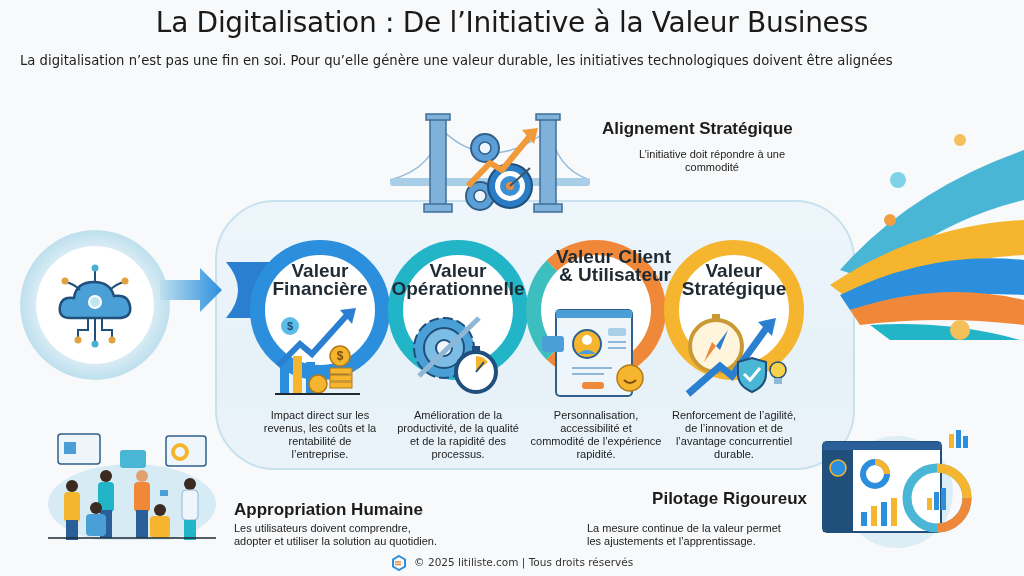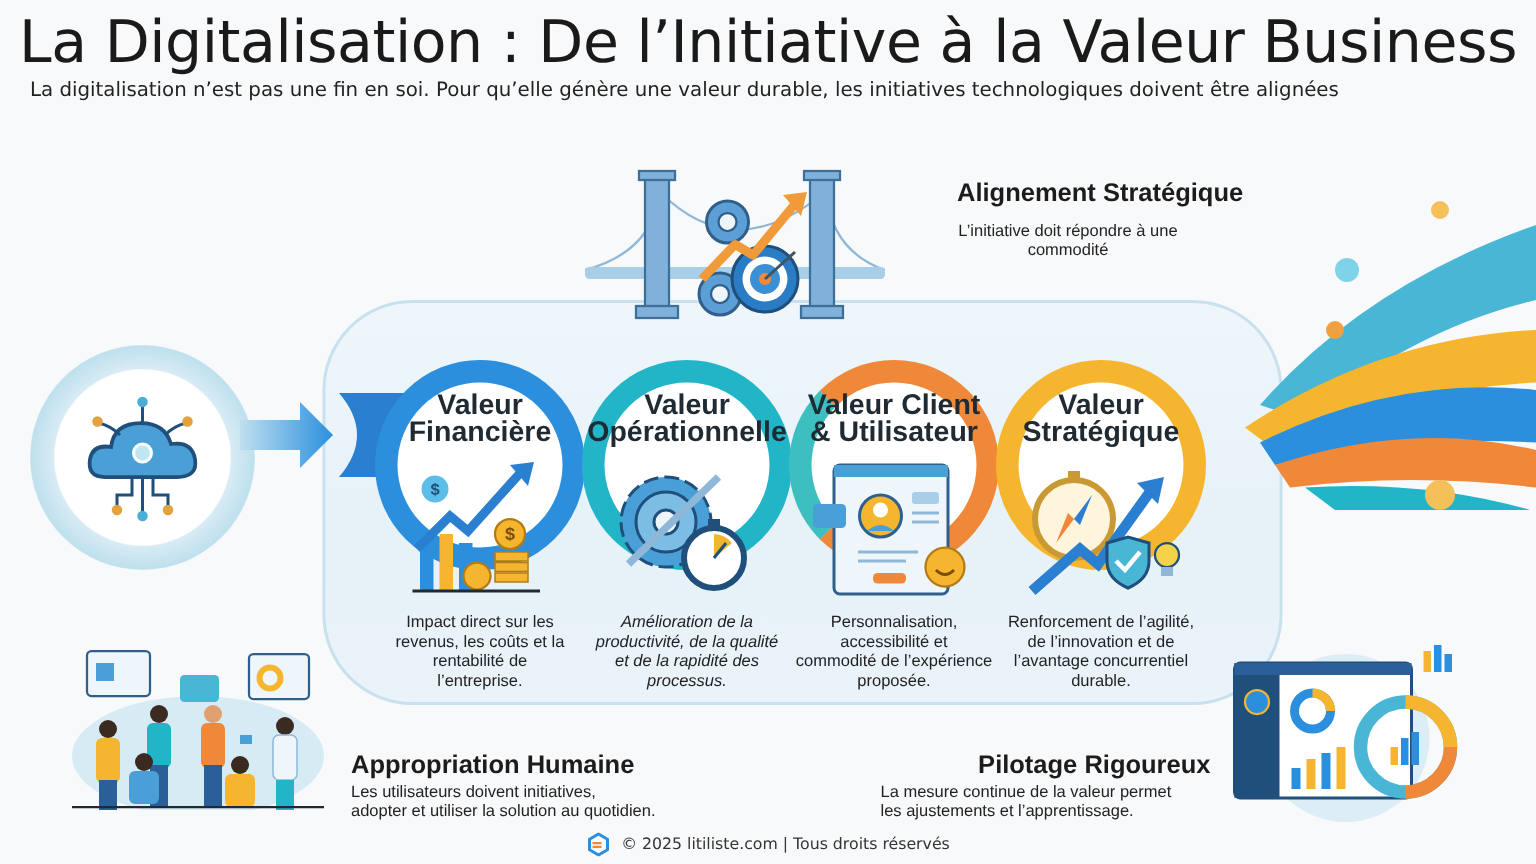--- a/index.html
+++ b/index.html
@@ -13,7 +13,7 @@
   .title {
     position: absolute; top: 6px; left: 0; width: 1024px;
     text-align: center; font-family: "DejaVu Sans", sans-serif;
-    font-size: 39px; font-weight: normal; color: #1a1a1a; letter-spacing: -0.3px;
+    font-size: 28px; font-weight: normal; color: #1a1a1a; letter-spacing: -0.3px;
   }
   .subtitle {
     position: absolute; top: 52px; left: 20px; width: 984px;

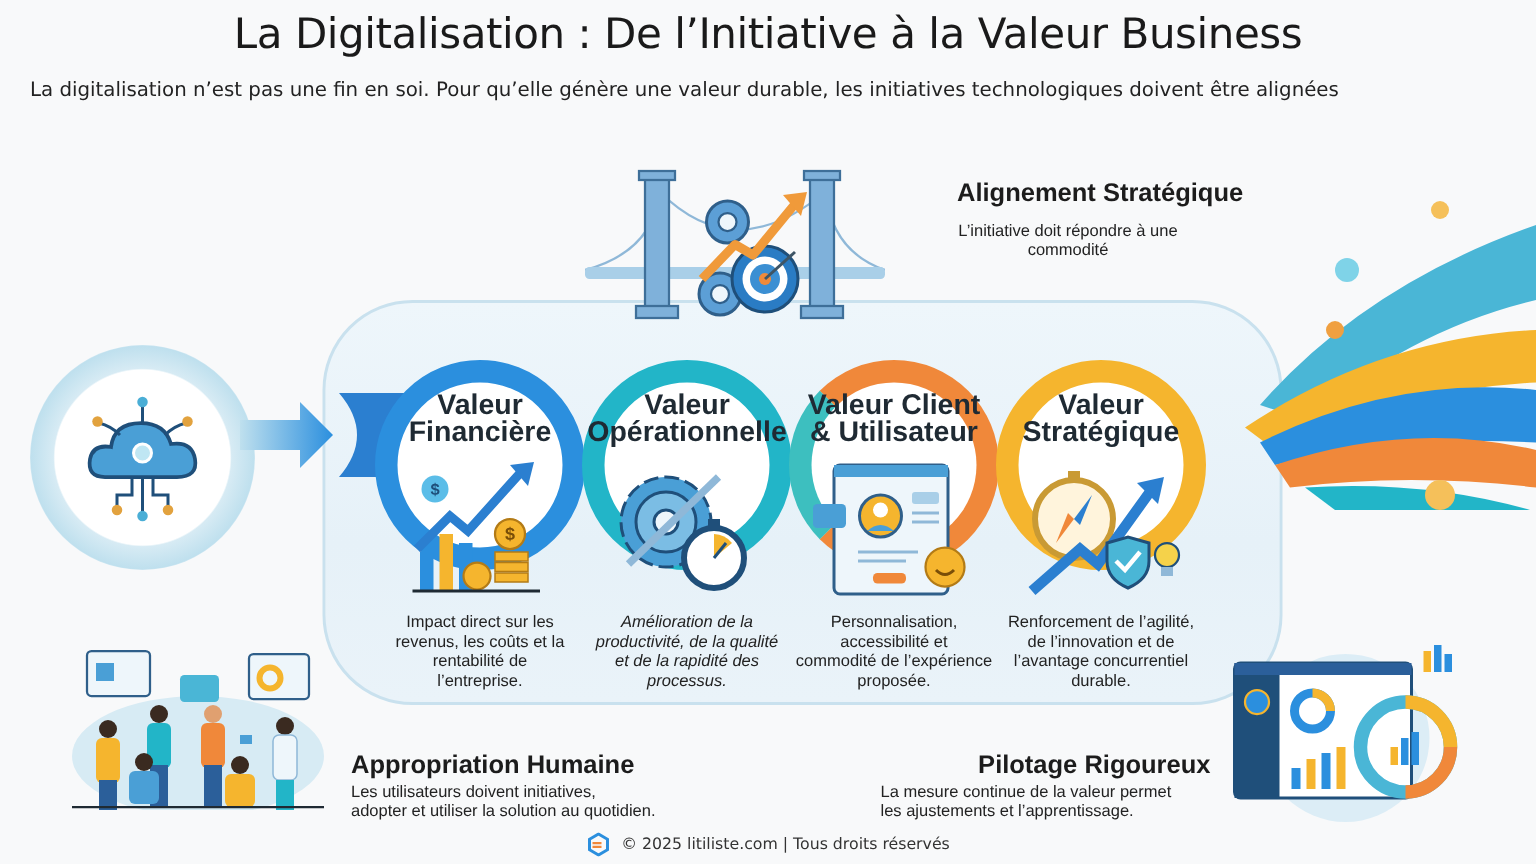--- a/index.html
+++ b/index.html
@@ -92,7 +92,7 @@
   <polygon points="132,22 148,20 144,36" fill="#f09a3a"></polygon>
   <line x1="120" y1="78" x2="140" y2="60" stroke="#3e5566" stroke-width="2"></line>
 </svg>
-<div class="sec-title" style="left:602px;top:119px;margin-left:36px;">Alignement Stratégique</div>
+<div class="sec-title" style="left:602px;top:119px;">Alignement Stratégique</div>
 <div class="sec-desc" style="left:612px;top:148px;width:200px;text-align:center;">
   <div>L’initiative doit répondre à une commodité</div>
 </div>

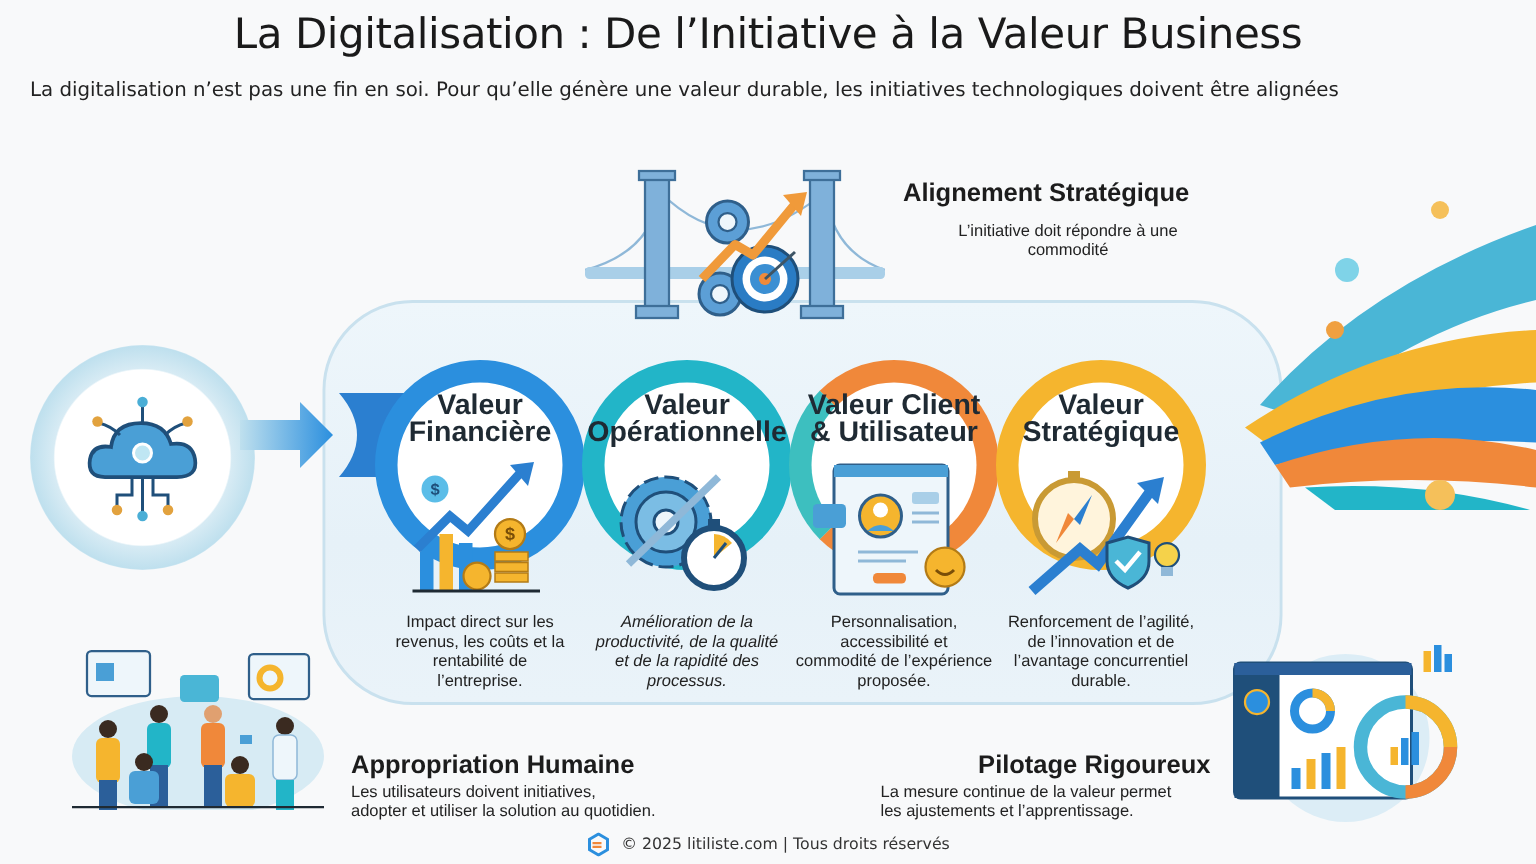--- a/index.html
+++ b/index.html
@@ -169,7 +169,7 @@
   <line x1="72" y1="66" x2="80" y2="56" stroke="#1f4f7a" stroke-width="2"></line>
 </svg>
 
-<div class="ring-label" style="left:521px;top:262px;">
+<div class="ring-label" style="left:521px;top:248px;text-align:right;">
   <div>Valeur Client</div>
   <div>&amp; Utilisateur</div>
 </div>

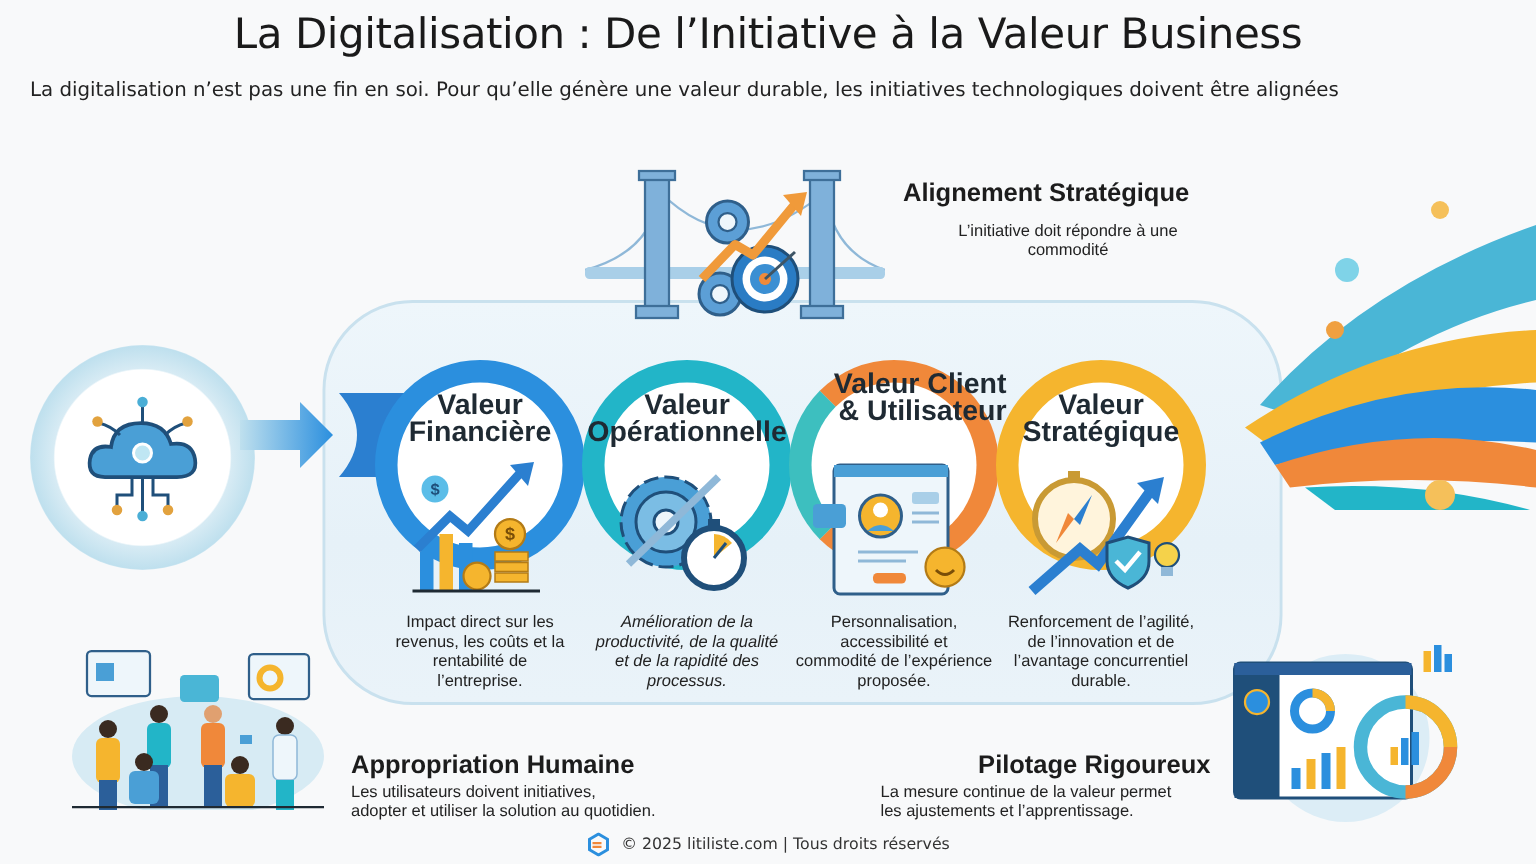--- a/index.html
+++ b/index.html
@@ -213,7 +213,7 @@
   <div>rentabilité de</div>
   <div>l’entreprise.</div>
 </div>
-<div class="ring-desc" style="left:383px;font-style:italic;">
+<div class="ring-desc" style="left:383px;">
   <div>Amélioration de la</div>
   <div>productivité, de la qualité</div>
   <div>et de la rapidité des</div>

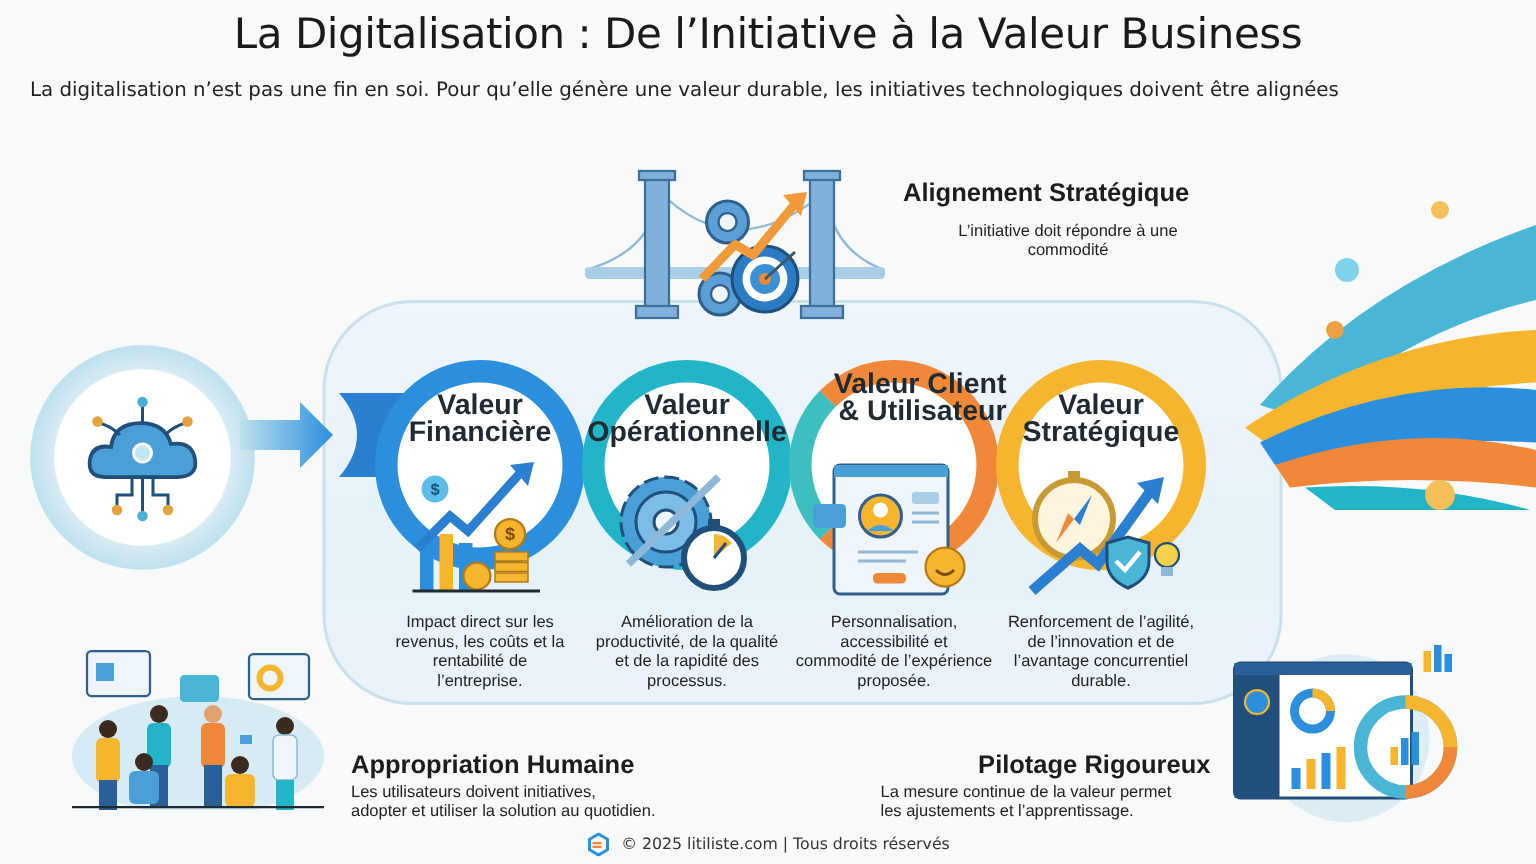--- a/index.html
+++ b/index.html
@@ -223,7 +223,7 @@
   <div>Personnalisation,</div>
   <div>accessibilité et</div>
   <div>commodité de l’expérience</div>
-  <div>proposée.</div>
+  <div>rapidité.</div>
 </div>
 <div class="ring-desc" style="left:659px;">
   <div>Renforcement de l’agilité,</div>

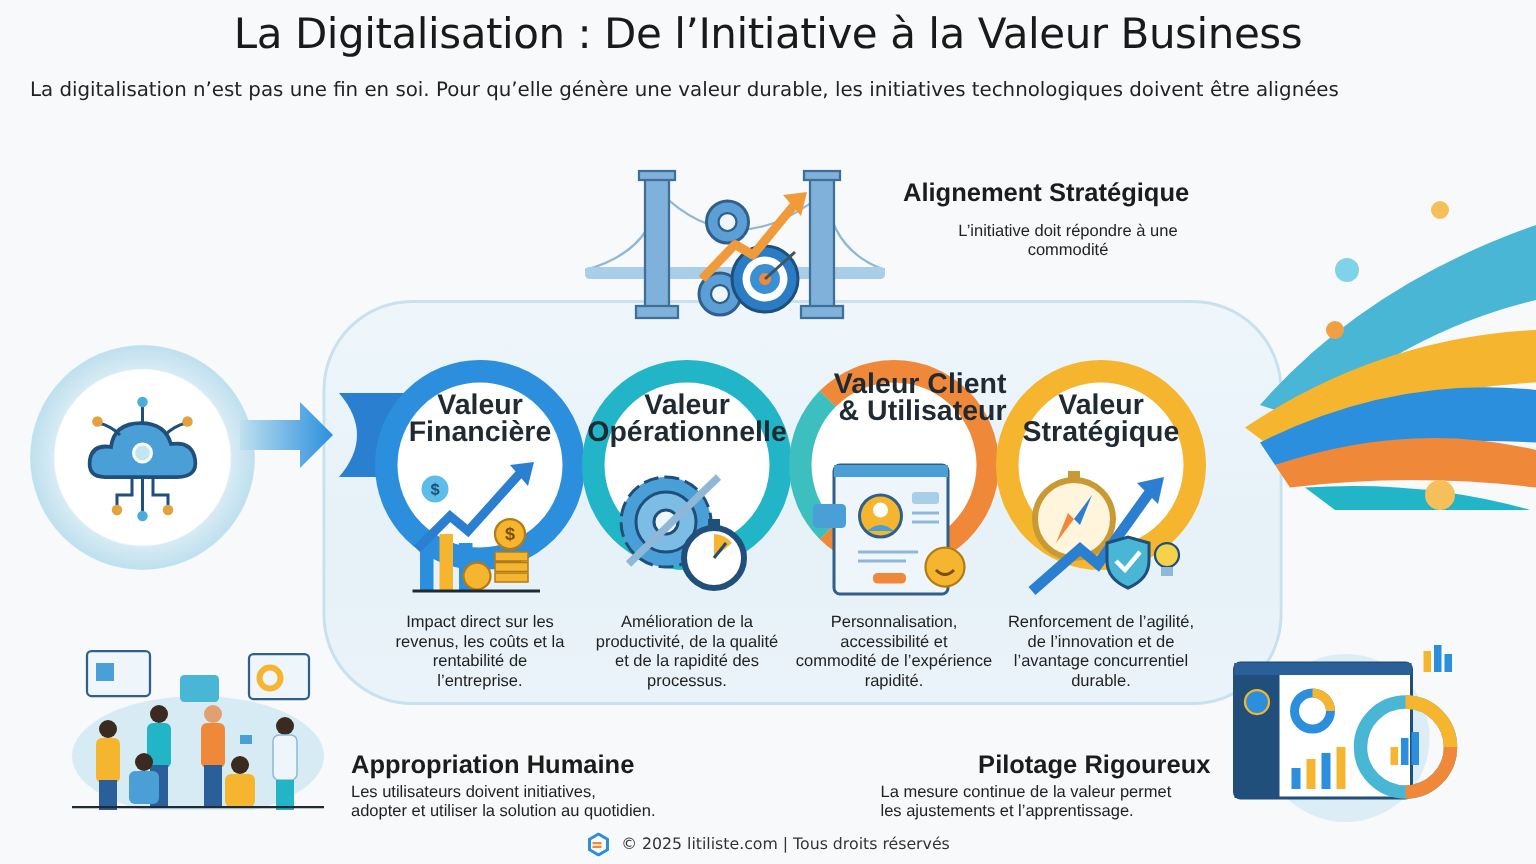--- a/index.html
+++ b/index.html
@@ -276,7 +276,7 @@
   <div>adopter et utiliser la solution au quotidien.</div>
 </div>
 
-<div class="sec-title" style="left:617px;top:500px;width:190px;text-align:right;">Pilotage Rigoureux</div>
+<div class="sec-title" style="left:617px;top:489px;width:190px;text-align:right;">Pilotage Rigoureux</div>
 <div class="sec-desc" style="left:587px;top:522px;width:220px;">
   <div>La mesure continue de la valeur permet</div>
   <div>les ajustements et l’apprentissage.</div>

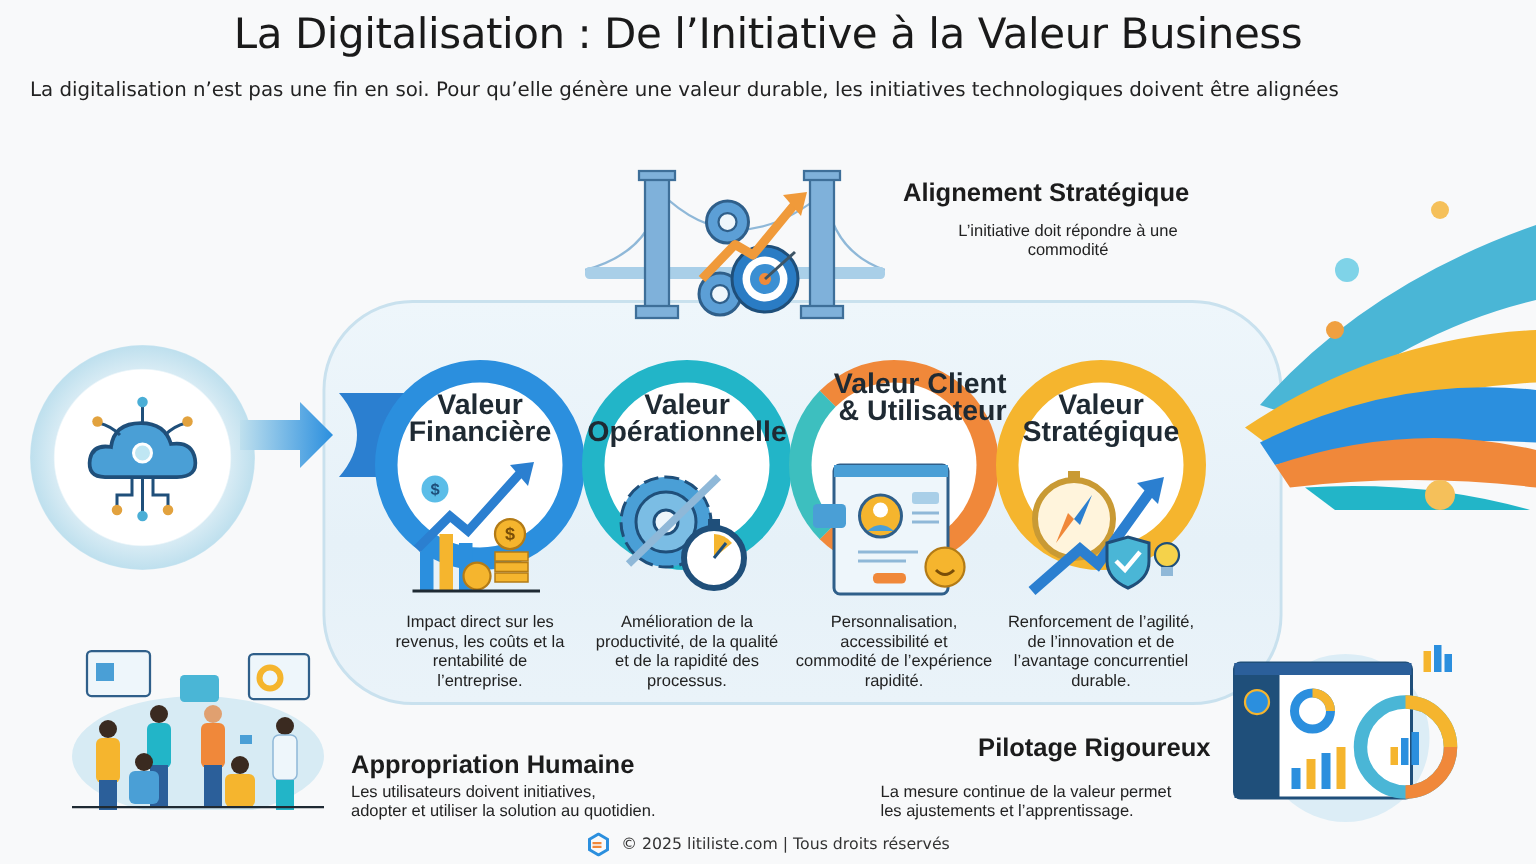--- a/index.html
+++ b/index.html
@@ -272,7 +272,7 @@
 </svg>
 <div class="sec-title" style="left:234px;top:500px;">Appropriation Humaine</div>
 <div class="sec-desc" style="left:234px;top:522px;">
-  <div>Les utilisateurs doivent initiatives,</div>
+  <div>Les utilisateurs doivent comprendre,</div>
   <div>adopter et utiliser la solution au quotidien.</div>
 </div>
 

